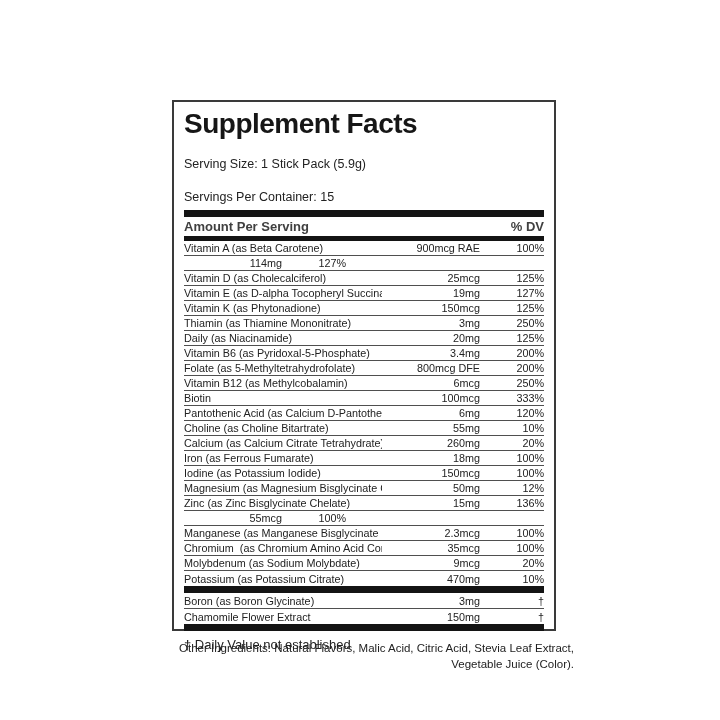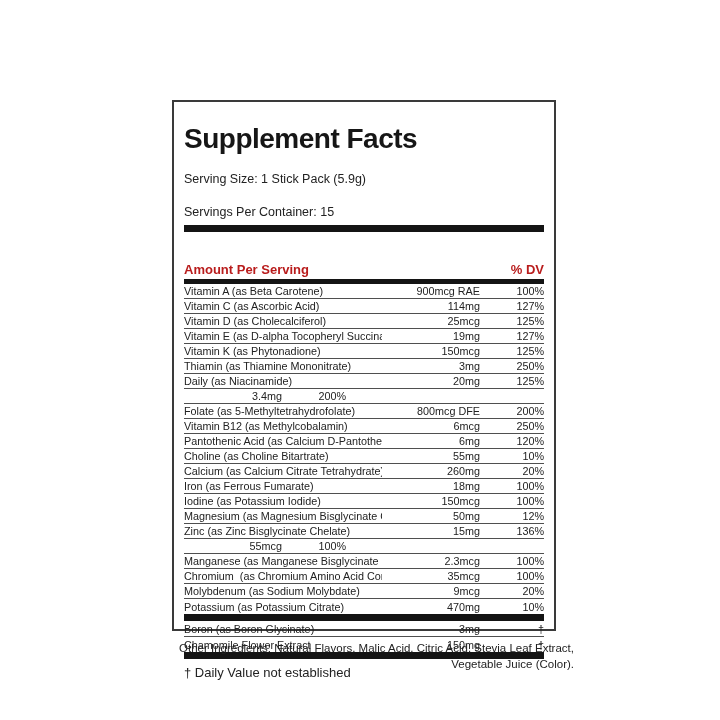--- a/index.html
+++ b/index.html
@@ -18,7 +18,7 @@
     width: 384px; height: 531px;
     border: 2px solid #3a3a3a;
     background: #ffffff;
-    padding: 16px 10px;
+    padding: 1px 10px;
   }
 
   .sf-title {

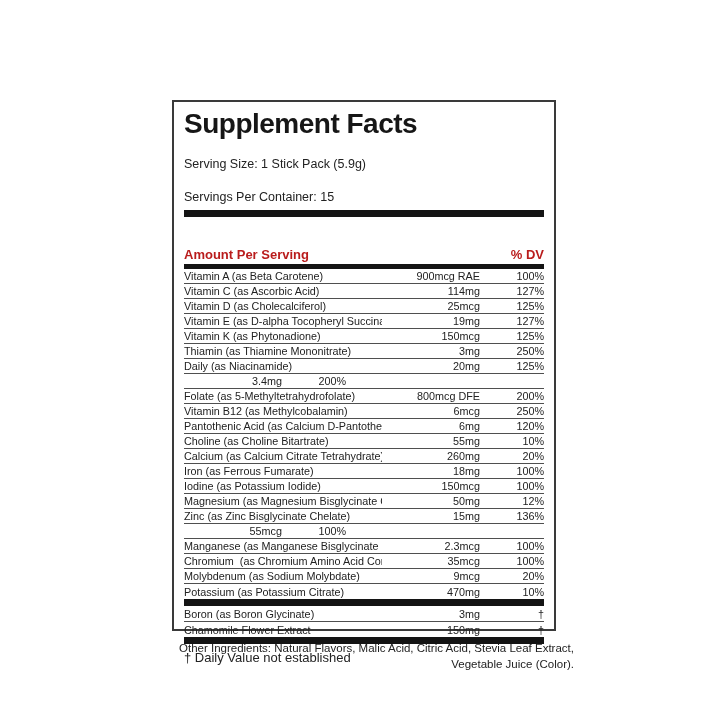--- a/index.html
+++ b/index.html
@@ -49,8 +49,7 @@
     height: 19px;
     font-size: 13px;
     font-weight: bold;
-    color: #b91c1c;
-    margin-top: 28px;
+    color: #404040;
   }
 
   .rows { width: 100%; }

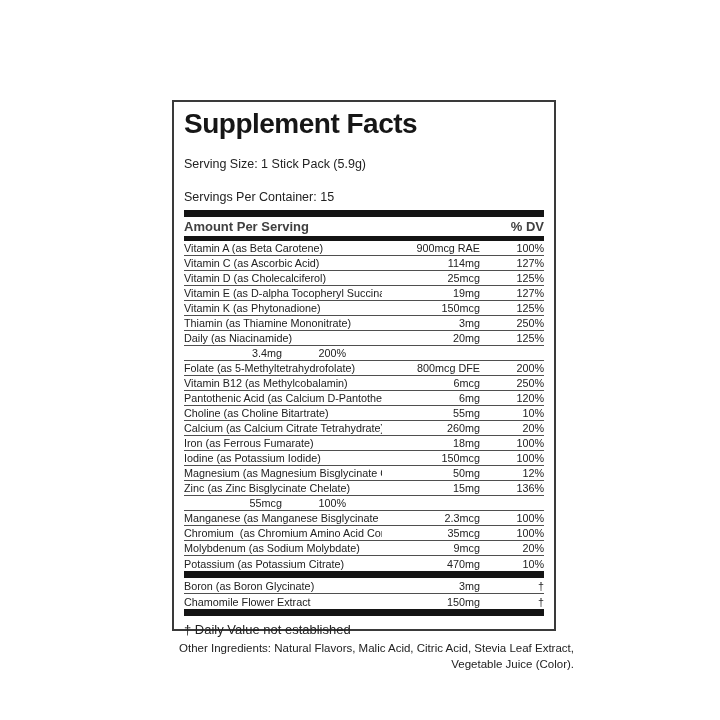--- a/index.html
+++ b/index.html
@@ -112,7 +112,6 @@
           <span class="row-dv">100%</span>
         </div>
         <div class="nutrient-row">
-          <span class="row-name">Vitamin C (as Ascorbic Acid)</span>
           <span class="row-amount">114mg</span>
           <span class="row-dv">127%</span>
         </div>

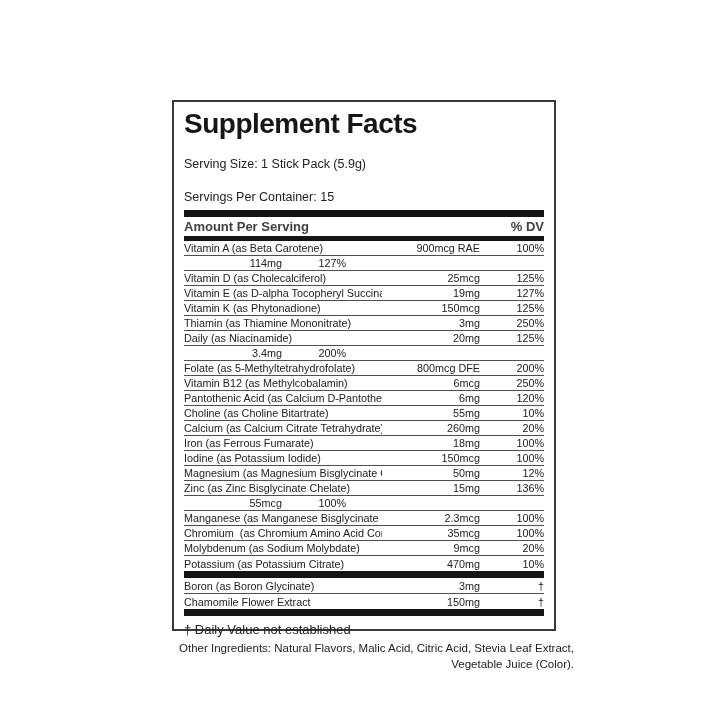--- a/index.html
+++ b/index.html
@@ -141,6 +141,7 @@
           <span class="row-dv">125%</span>
         </div>
         <div class="nutrient-row">
+          <span class="row-name">Vitamin B6 (as Pyridoxal-5-Phosphate)</span>
           <span class="row-amount">3.4mg</span>
           <span class="row-dv">200%</span>
         </div>

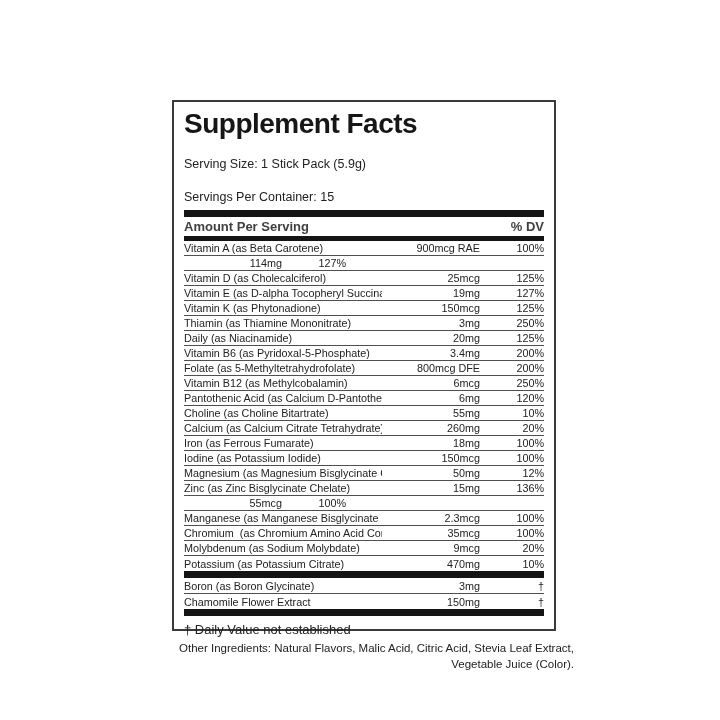--- a/index.html
+++ b/index.html
@@ -156,6 +156,11 @@
           <span class="row-dv">250%</span>
         </div>
         <div class="nutrient-row">
+          <span class="row-name">Biotin</span>
+          <span class="row-amount">100mcg</span>
+          <span class="row-dv">333%</span>
+        </div>
+        <div class="nutrient-row">
           <span class="row-name">Pantothenic Acid (as Calcium D-Pantothenate)</span>
           <span class="row-amount">6mg</span>
           <span class="row-dv">120%</span>

